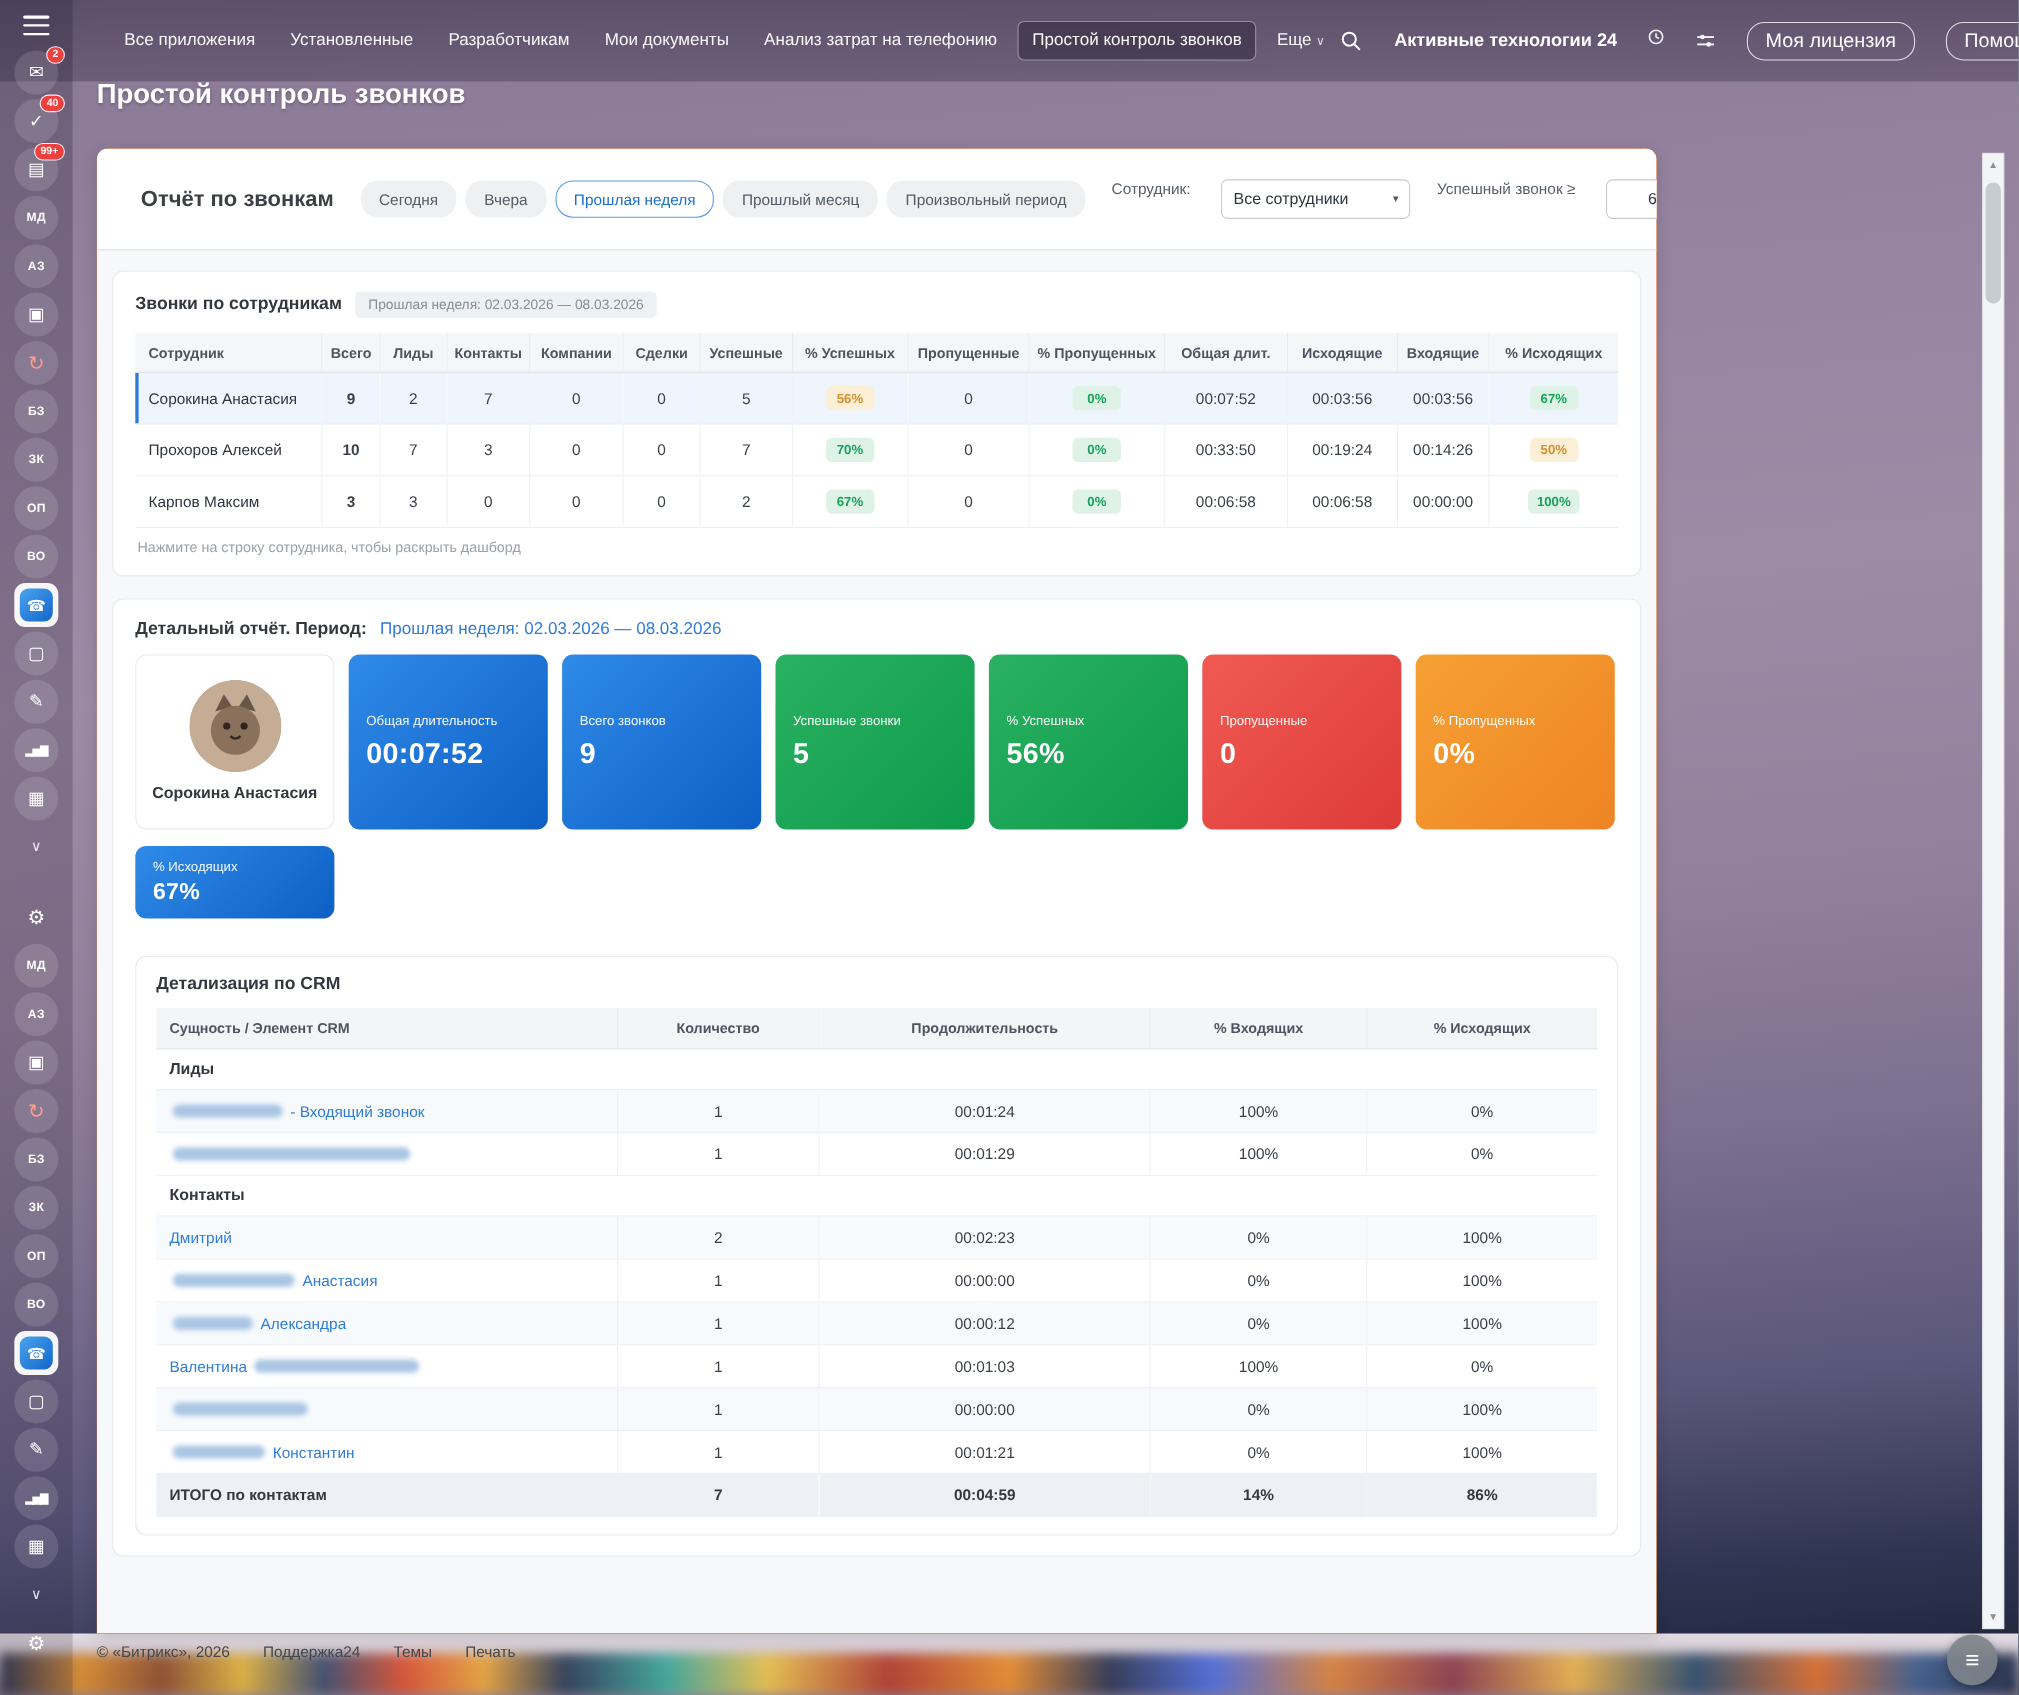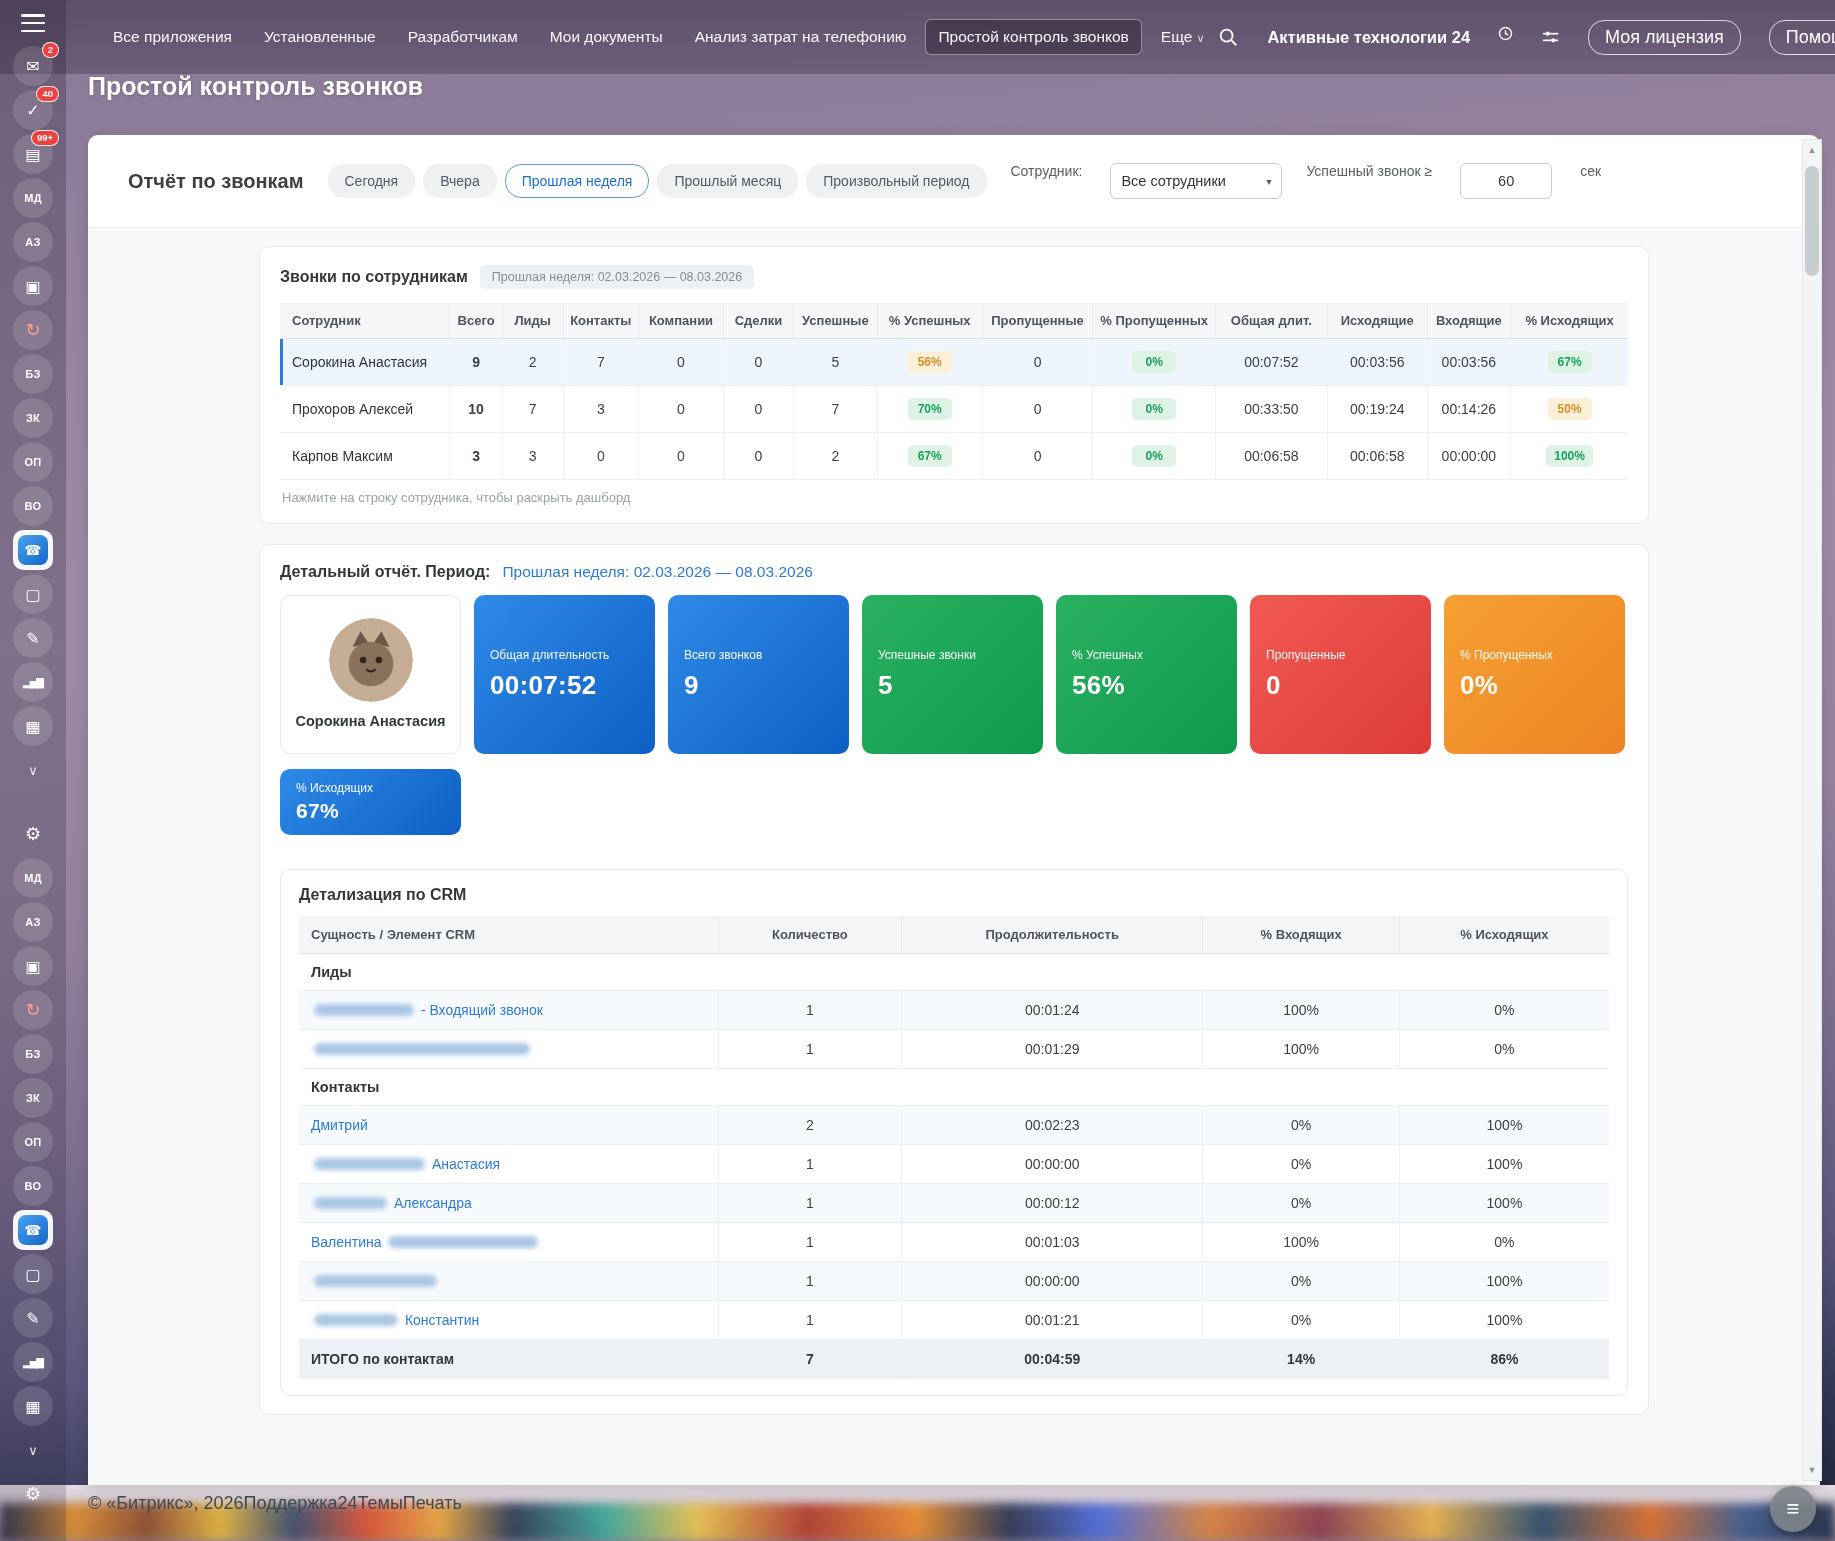--- a/index.html
+++ b/index.html
@@ -66,7 +66,7 @@
     font-weight:700; text-shadow:0 1px 3px rgba(0,0,0,.22); }
 
   
-  .card { position:absolute; left:88px; top:135px; width:1732px; height:1350px; z-index:5;
+  .card { position:absolute; left:88px; top:135px; width:1418px; height:1350px; z-index:5;
     background:#f97316; border-radius:10px 10px 0 0; overflow:hidden; box-shadow:0 3px 14px rgba(0,0,0,.14); }
   .card-header { height:92px; display:flex; align-items:center; gap:24px; padding:0 40px; background:#fff; }
   .report-title { font-size:20px; font-weight:700; color:#3c3f44; white-space:nowrap; }

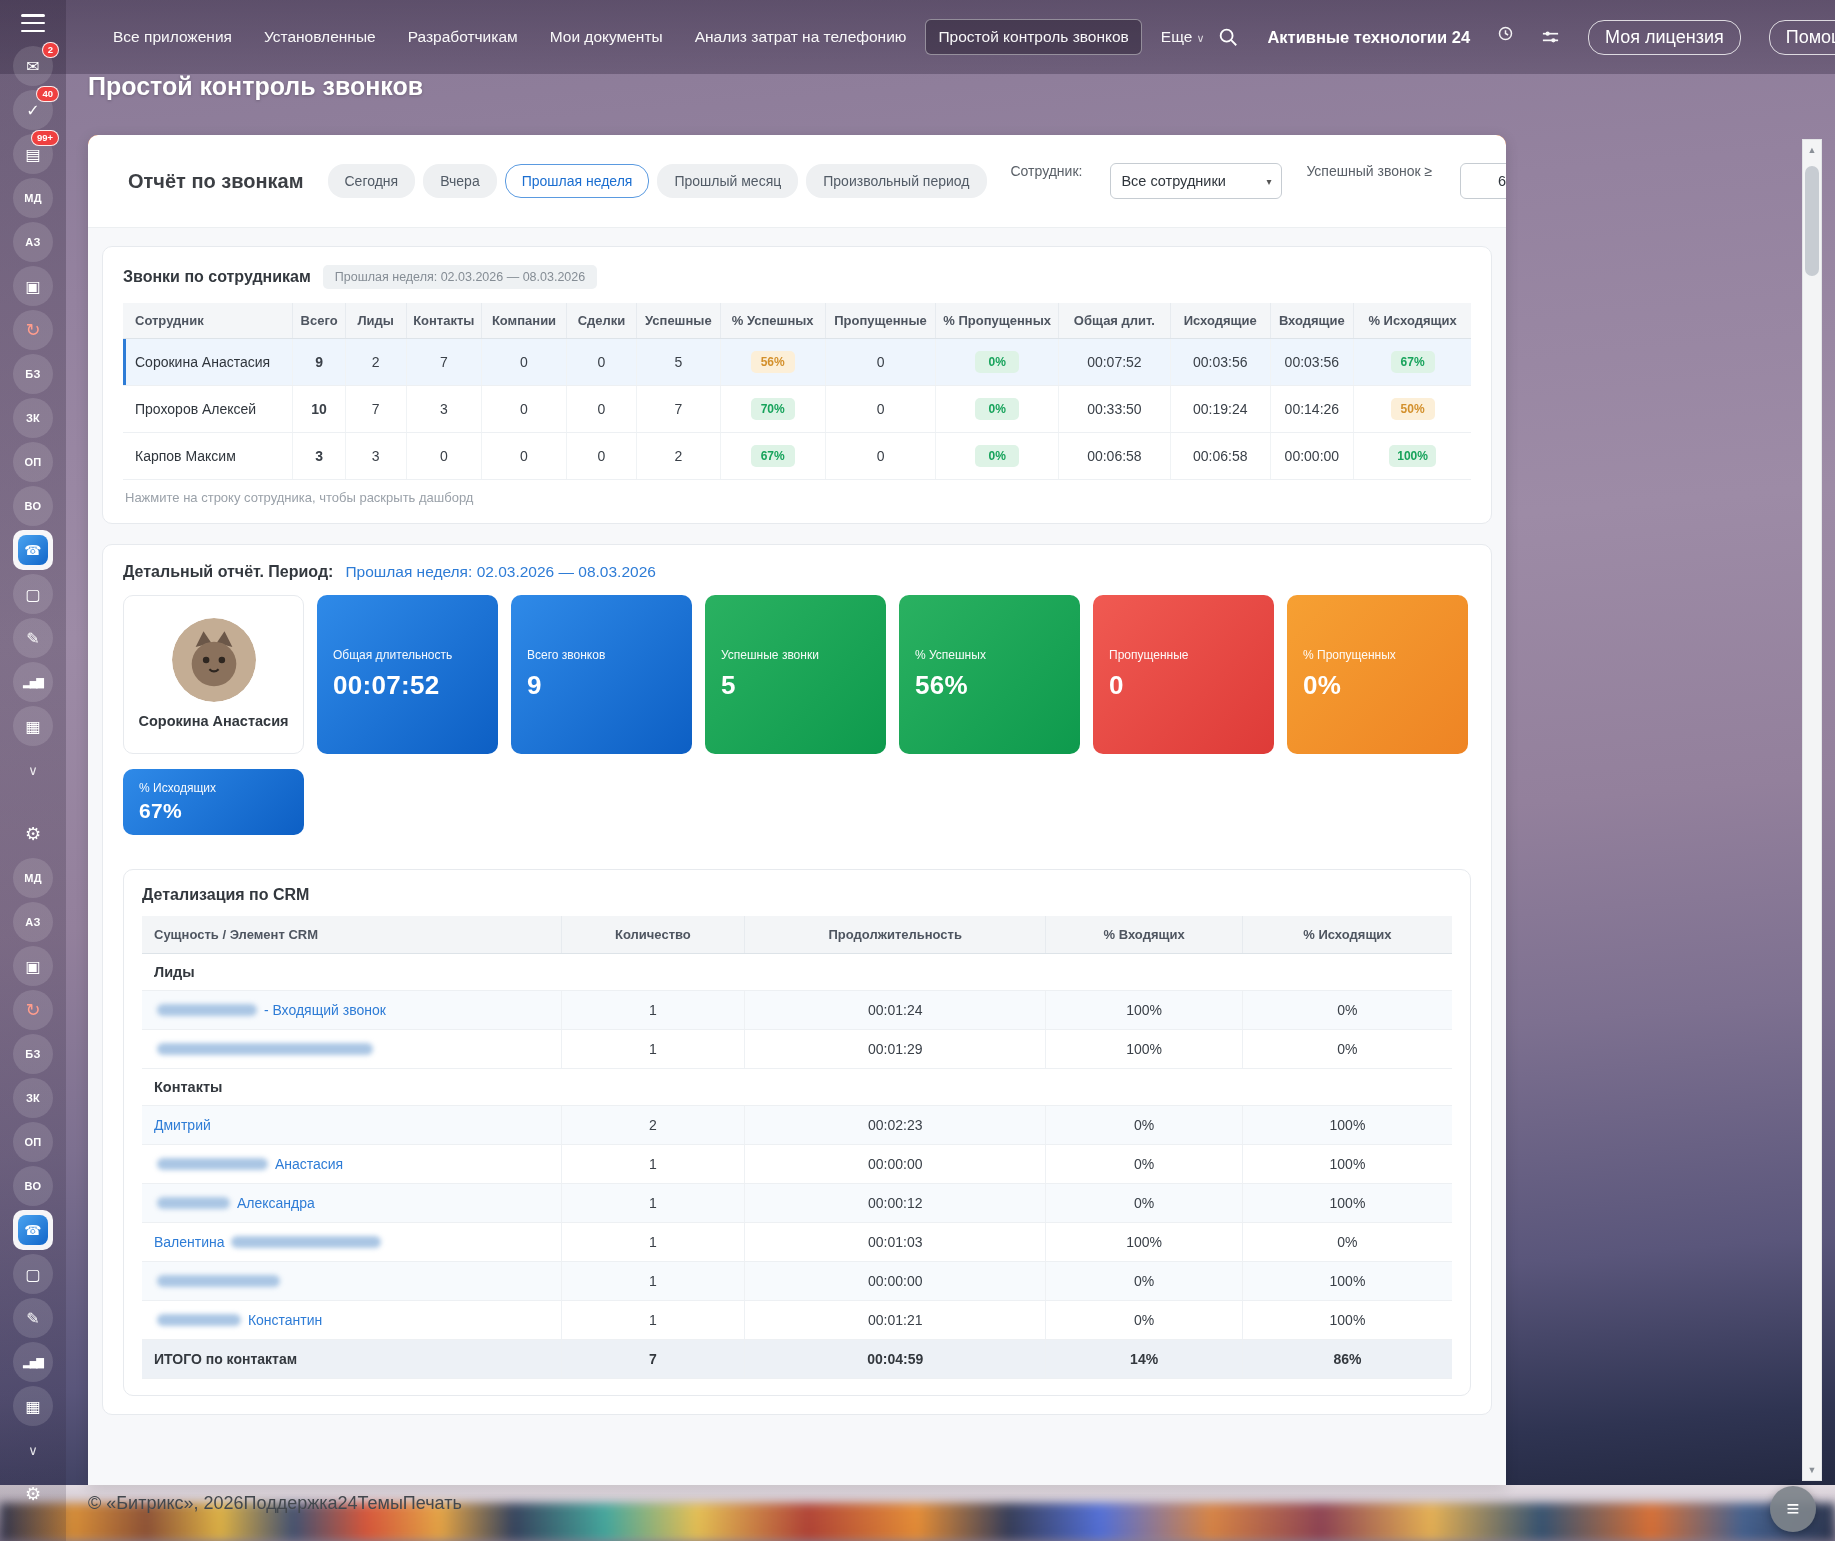--- a/index.html
+++ b/index.html
@@ -154,8 +154,8 @@
     border-radius:7px; cursor:pointer; }
 
   
-  .footer { position:absolute; left:88px; top:1493px; z-index:4; display:flex; 
-    font-size:18px; color:#43484e; }
+  .footer { position:absolute; left:88px; top:1493px; z-index:4; display:flex; gap:30px;
+    font-size:14px; color:#43484e; }
   .f-item { white-space:nowrap; cursor:pointer; }
   .fab { position:absolute; left:1770px; top:1486px; width:46px; height:46px; border-radius:50%; z-index:9;
     background:rgba(125,131,138,.92); color:#fff; display:flex; align-items:center; justify-content:center;

